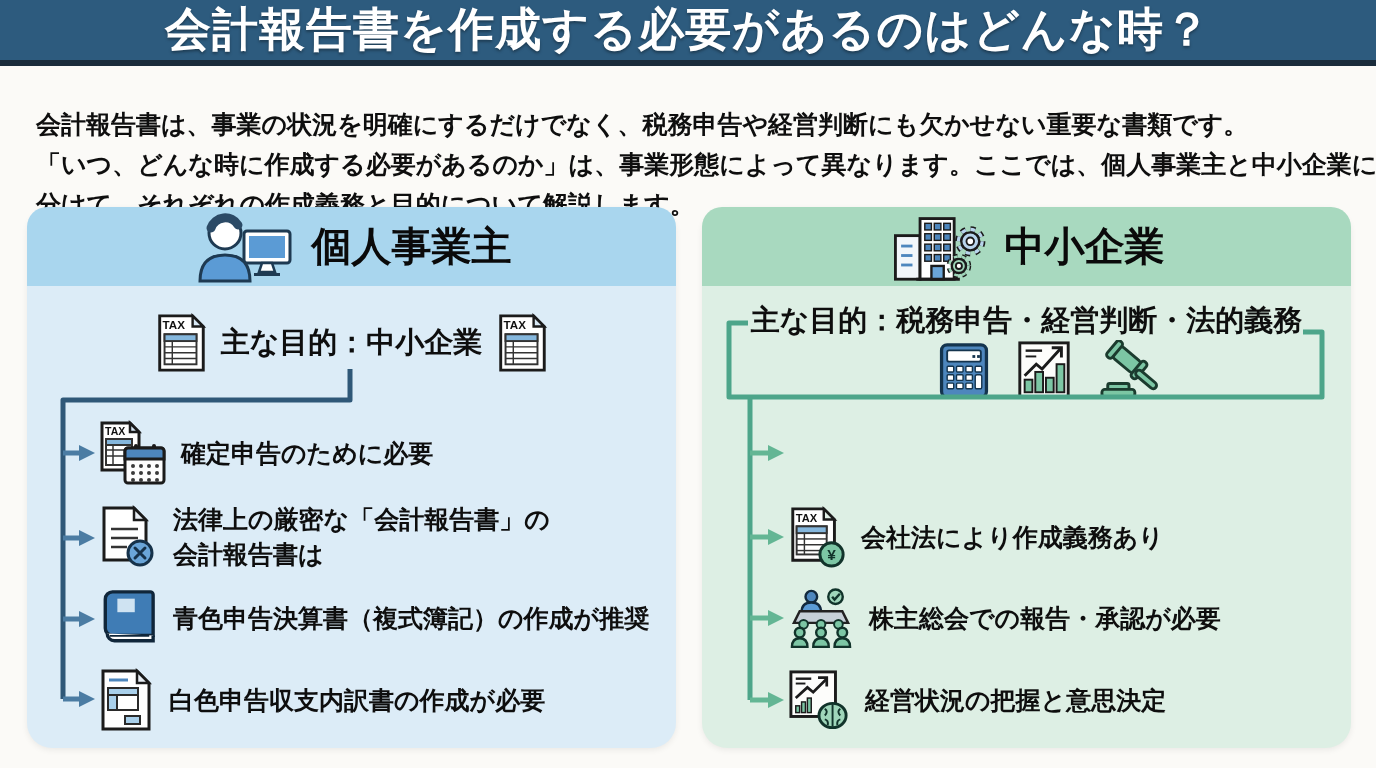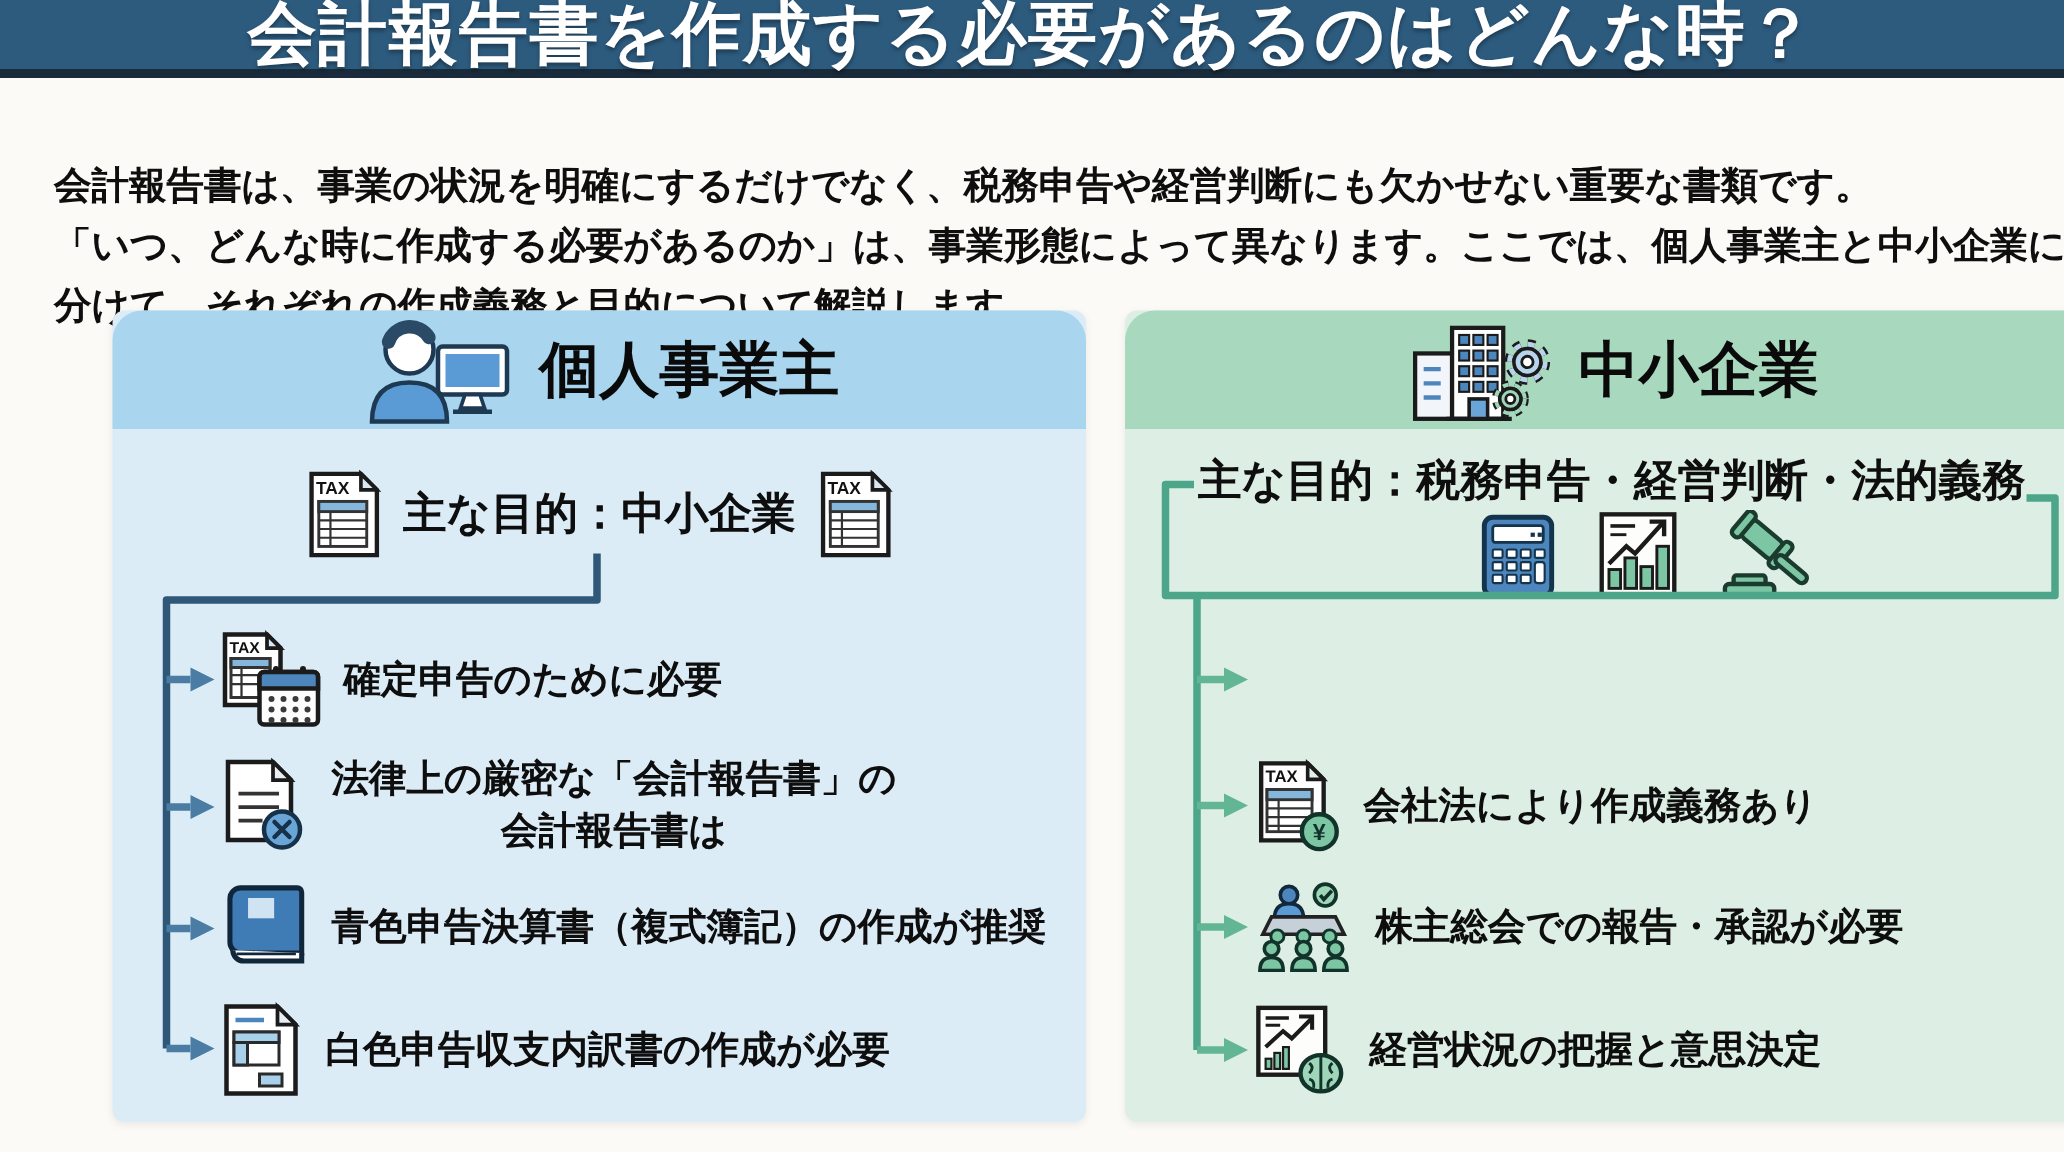--- a/index.html
+++ b/index.html
@@ -10,7 +10,7 @@
     font-weight:bold;color:var(--body-text,#0e0e0e);
   }
   .title-bar{
-    position:absolute;top:0;left:0;width:100%;height:52px;
+    position:absolute;top:0;left:0;width:100%;height:66px;
     background:var(--header-bg,#2d5b7e);
     border-bottom:6px solid var(--header-line,#1a2c3b);
     display:flex;align-items:center;justify-content:center;box-sizing:border-box;

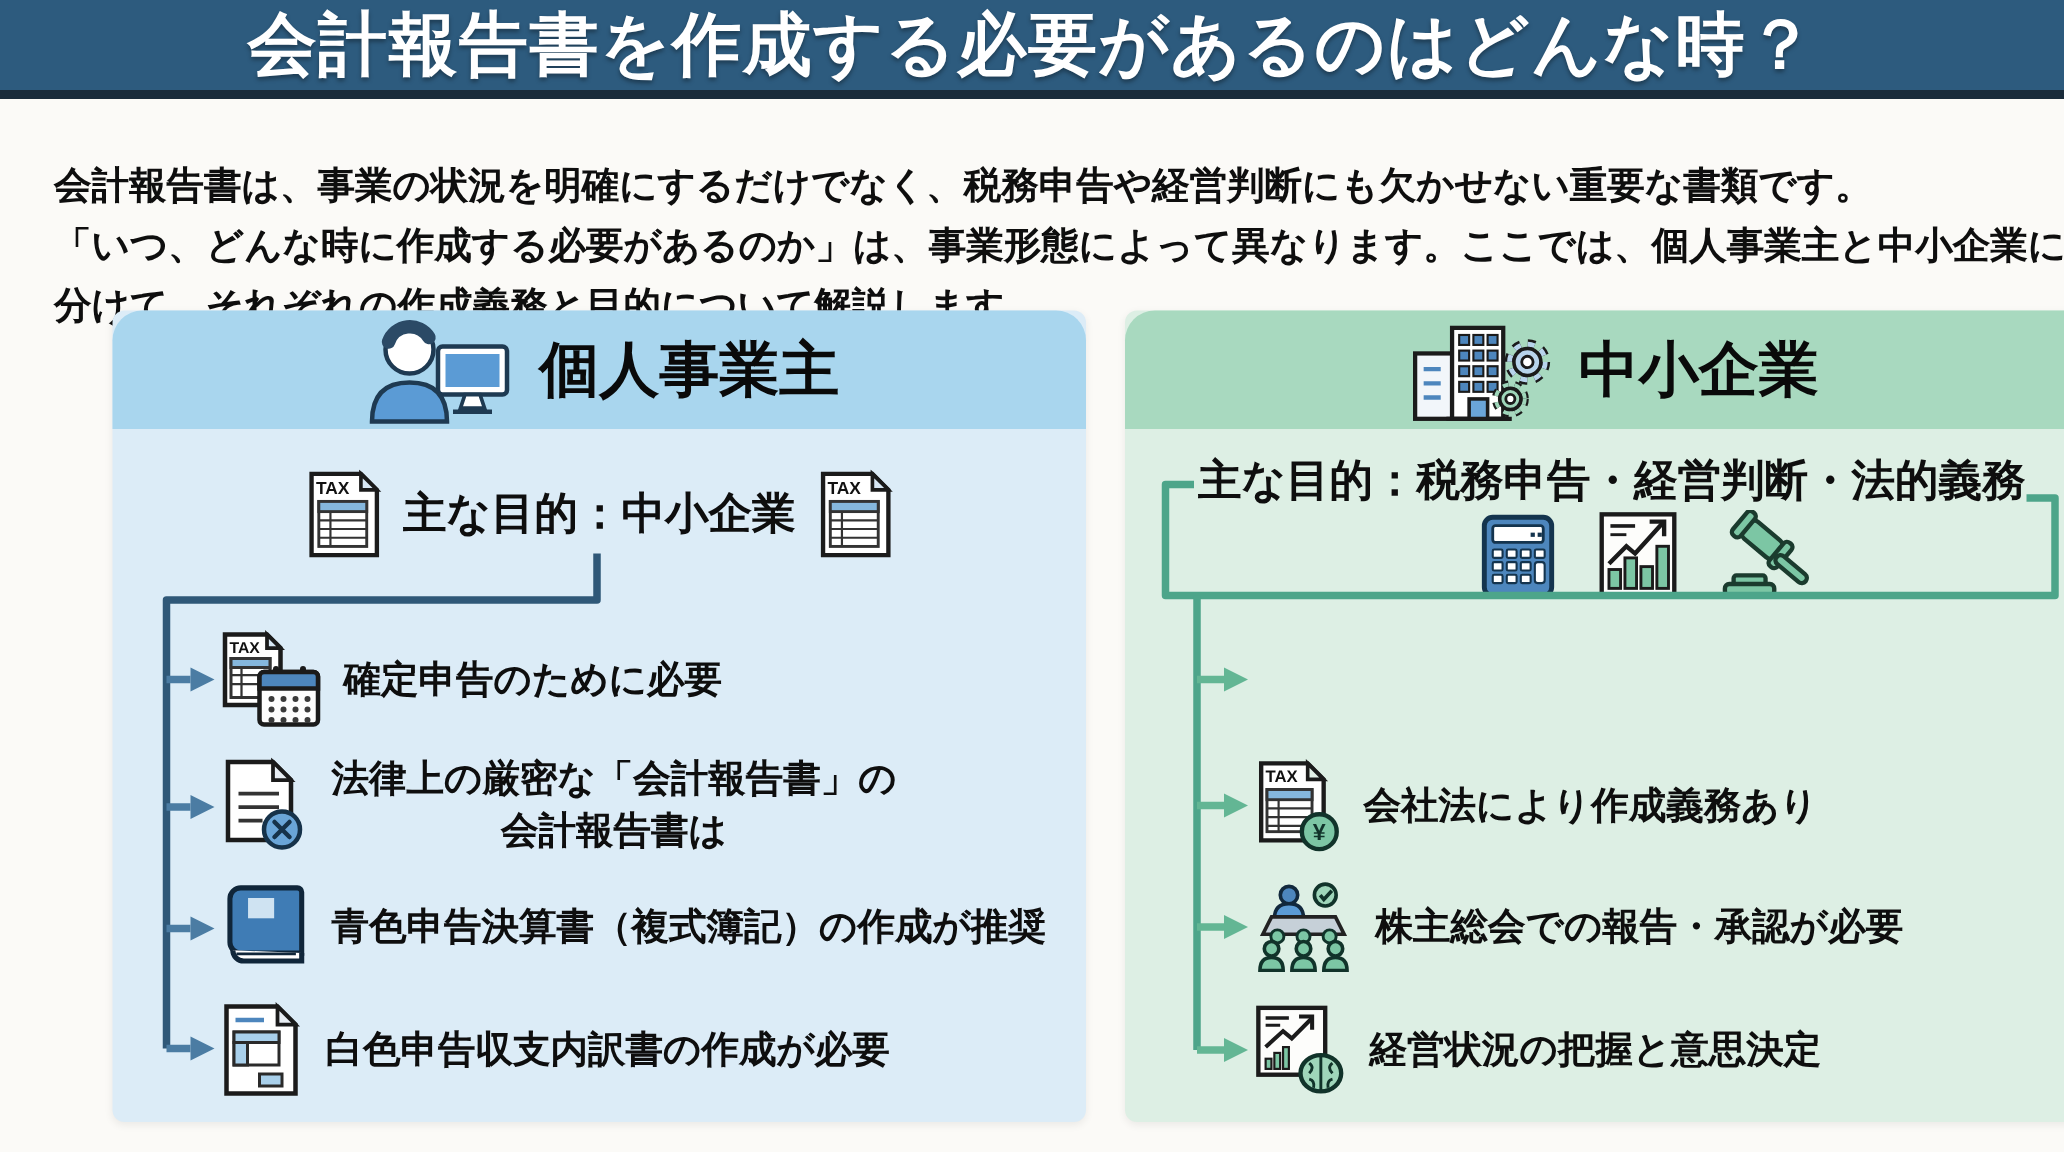--- a/index.html
+++ b/index.html
@@ -22,7 +22,7 @@
   .intro{position:absolute;top:88px;left:36px;right:16px;font-size:25px;line-height:40px;margin-top:16px;}
   .intro div{white-space:nowrap;}
 
-  .panel{position:absolute;top:207px;width:649px;height:541px;border-radius:8px;box-shadow:0 2px 6px rgba(0,0,0,.07);margin-left:48px;}
+  .panel{position:absolute;top:207px;width:649px;height:541px;border-radius:25px;box-shadow:0 2px 6px rgba(0,0,0,.07);}
   .panel.left{left:27px;background:var(--left-body-bg,#dcecf7);}
   .panel.right{left:702px;background:var(--right-body-bg,#ddefe4);}
   .panel-head{

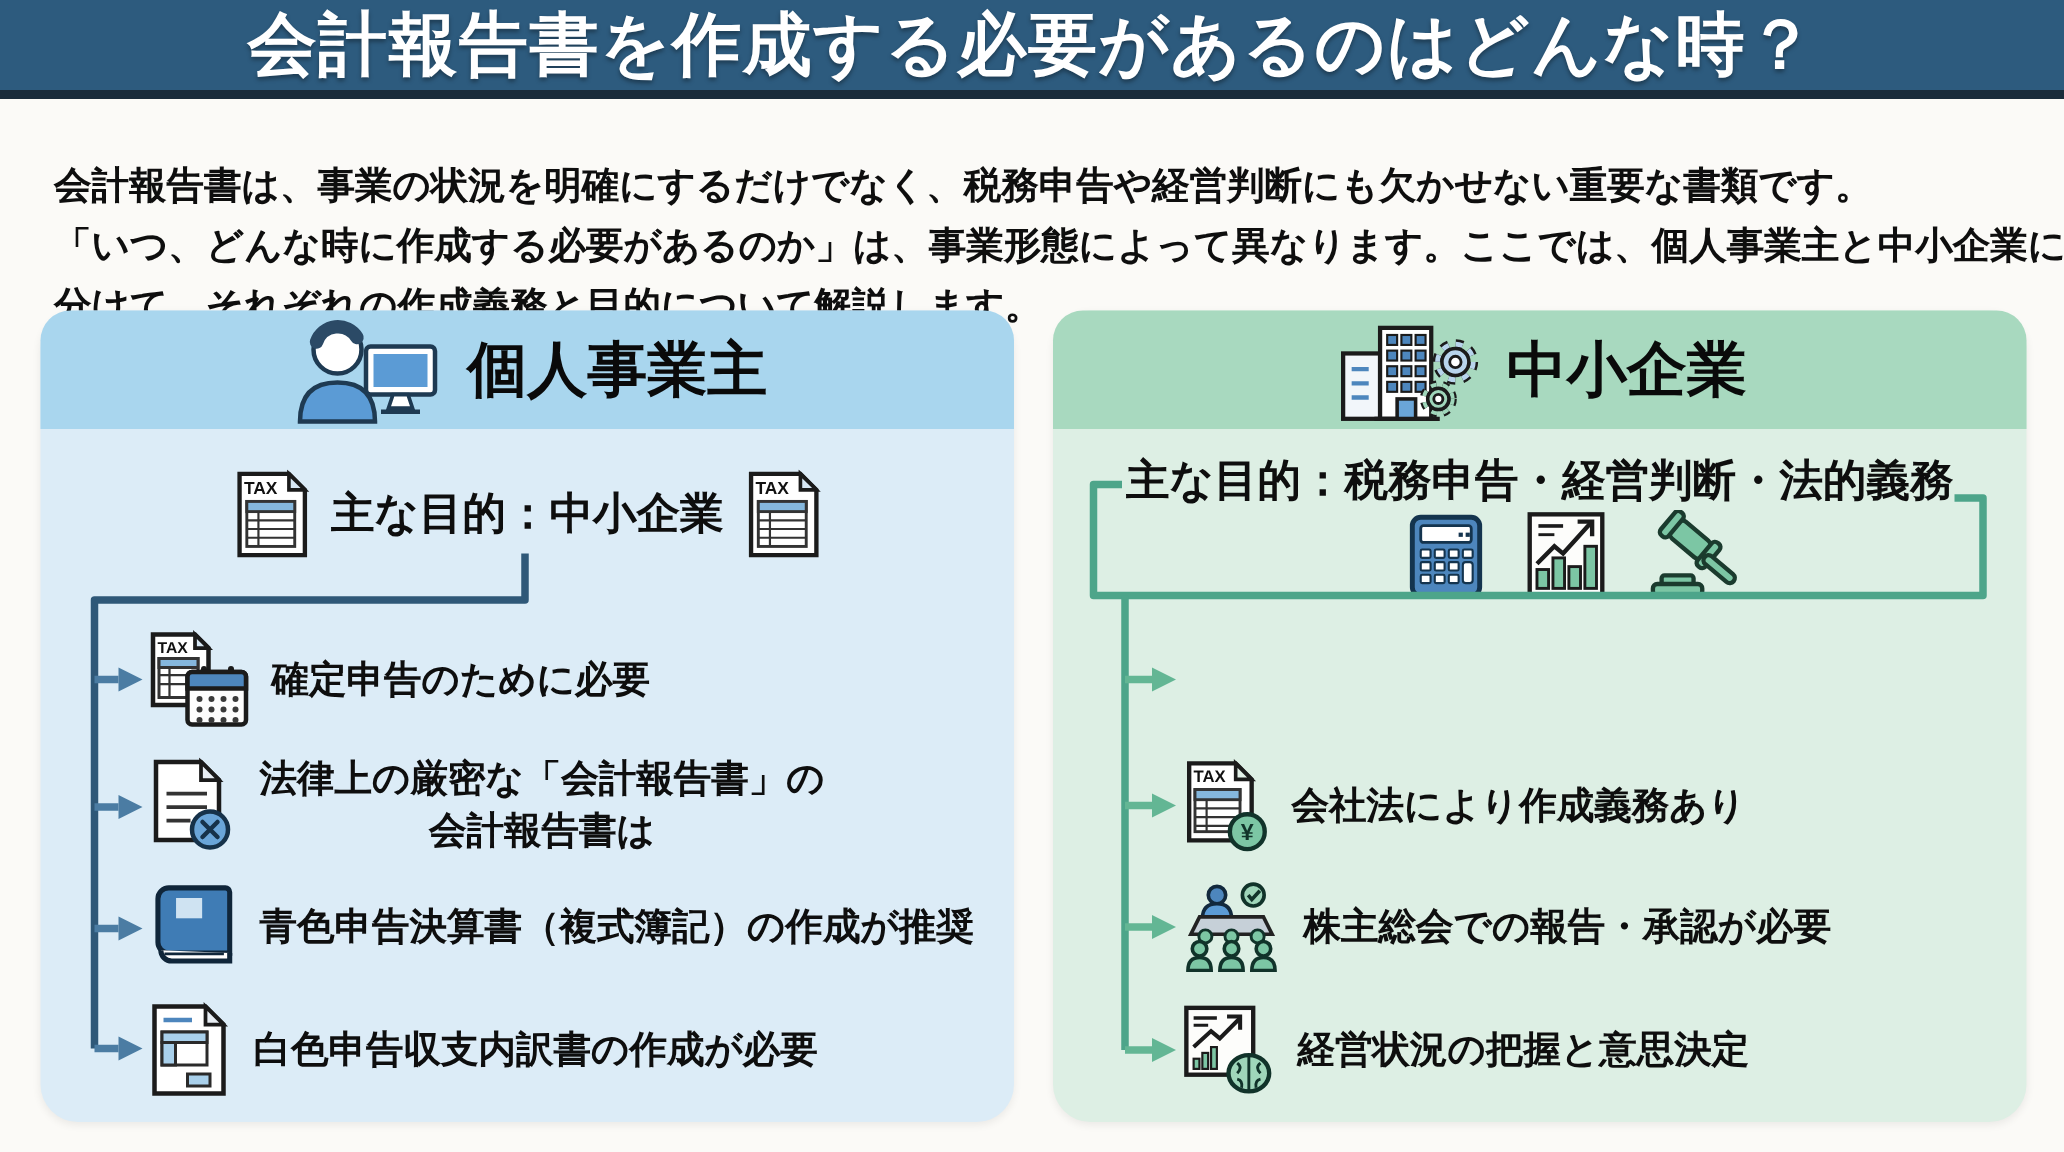--- a/index.html
+++ b/index.html
@@ -41,7 +41,7 @@
   .connector{position:absolute;inset:0;pointer-events:none;}
 
   .item{position:absolute;display:flex;align-items:center;gap:15px;height:64px;}
-  .item-text{font-size:25px;line-height:35px;white-space:nowrap;text-align:center;}
+  .item-text{font-size:25px;line-height:35px;white-space:nowrap;}
   .left .item{left:71px;}
   .right .item{left:86px;}
   .l-item-0{top:214px;} .l-item-1{top:294px;height:72px;} .l-item-2{top:379px;} .l-item-3{top:461px;}

